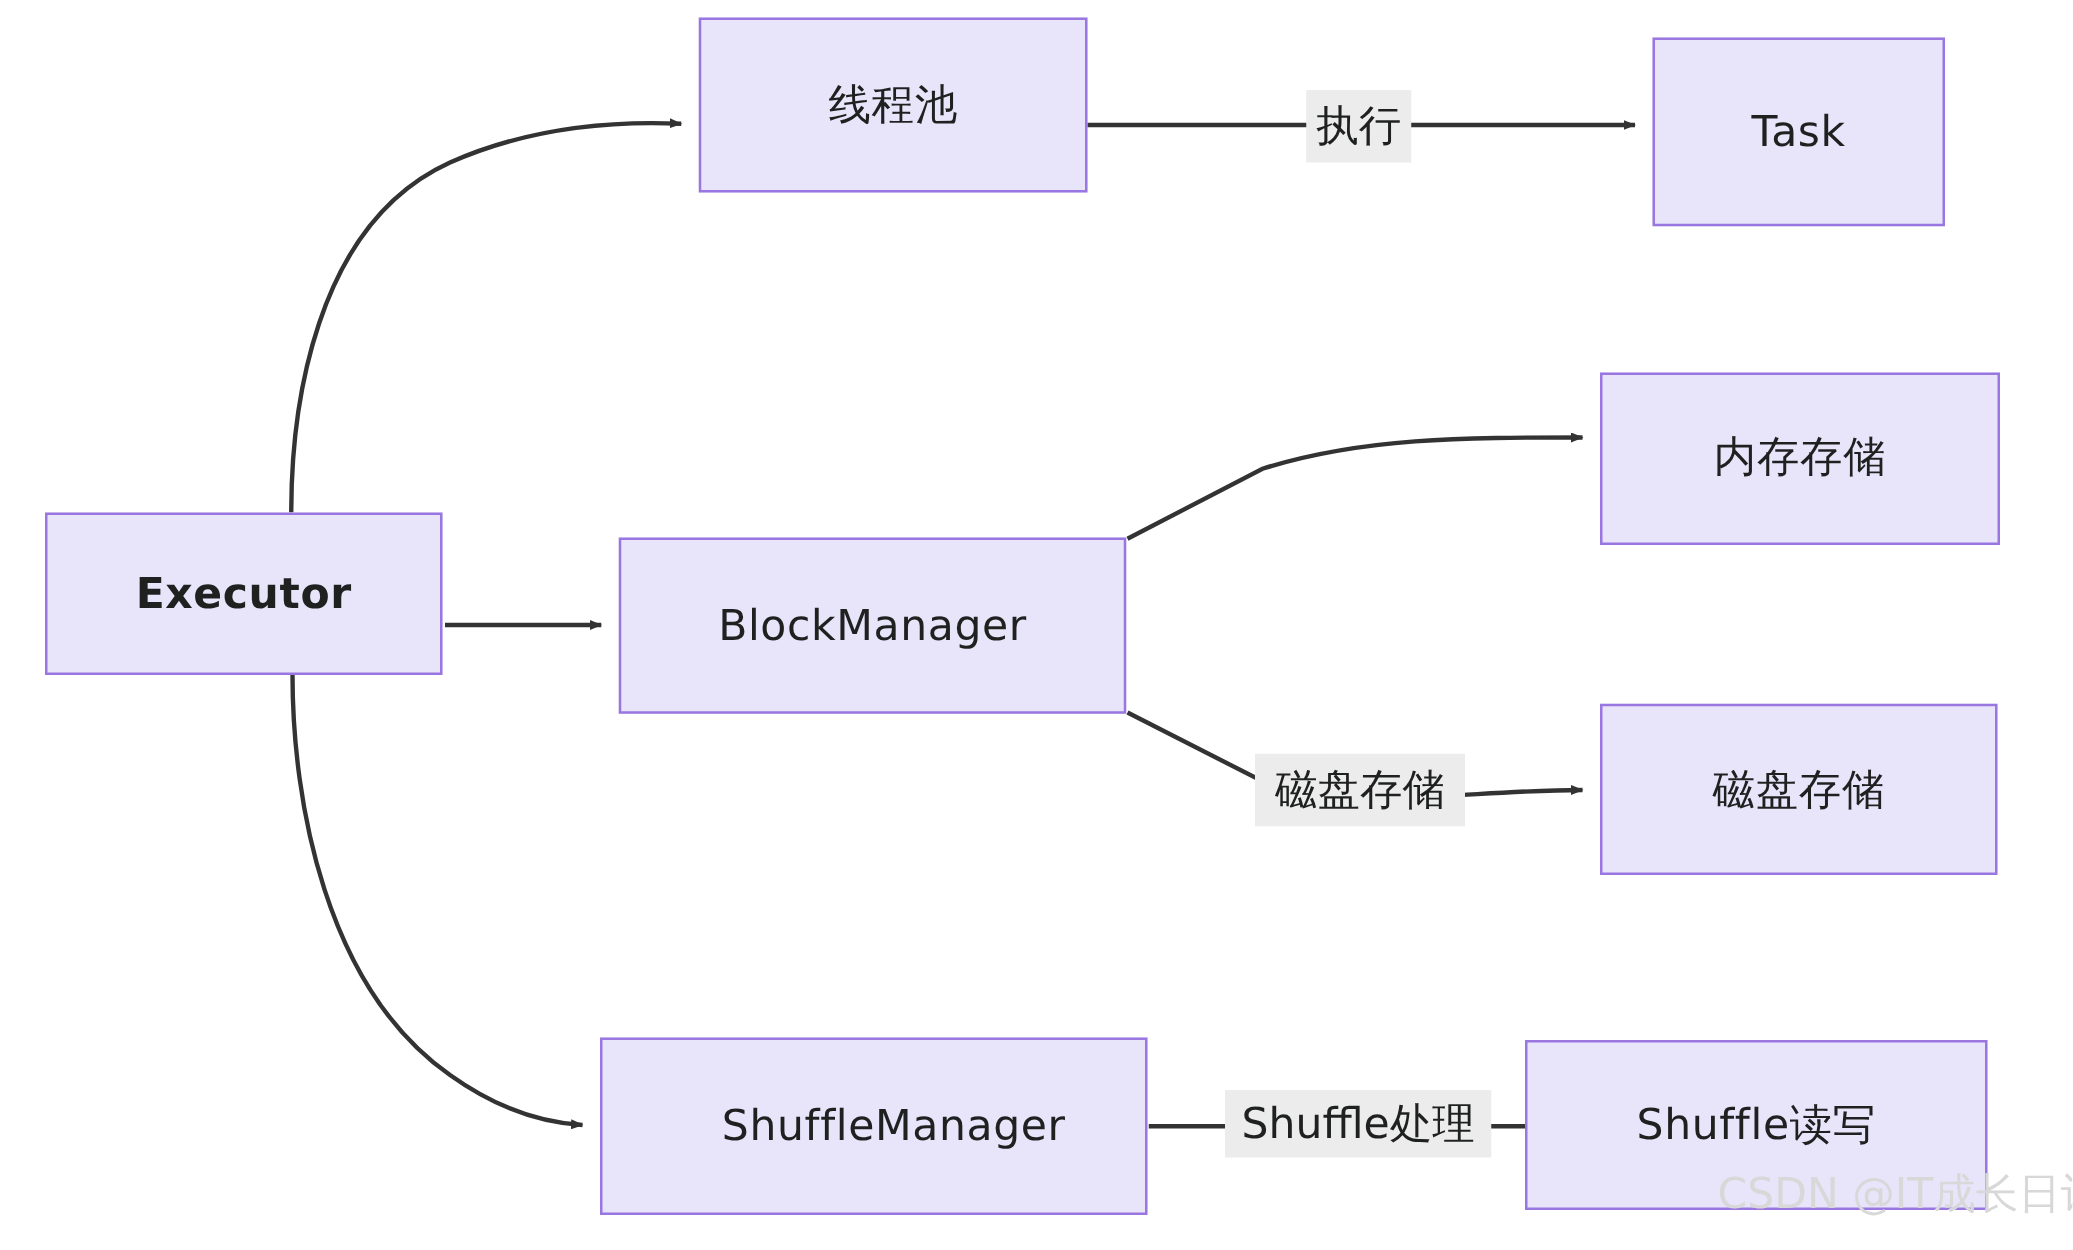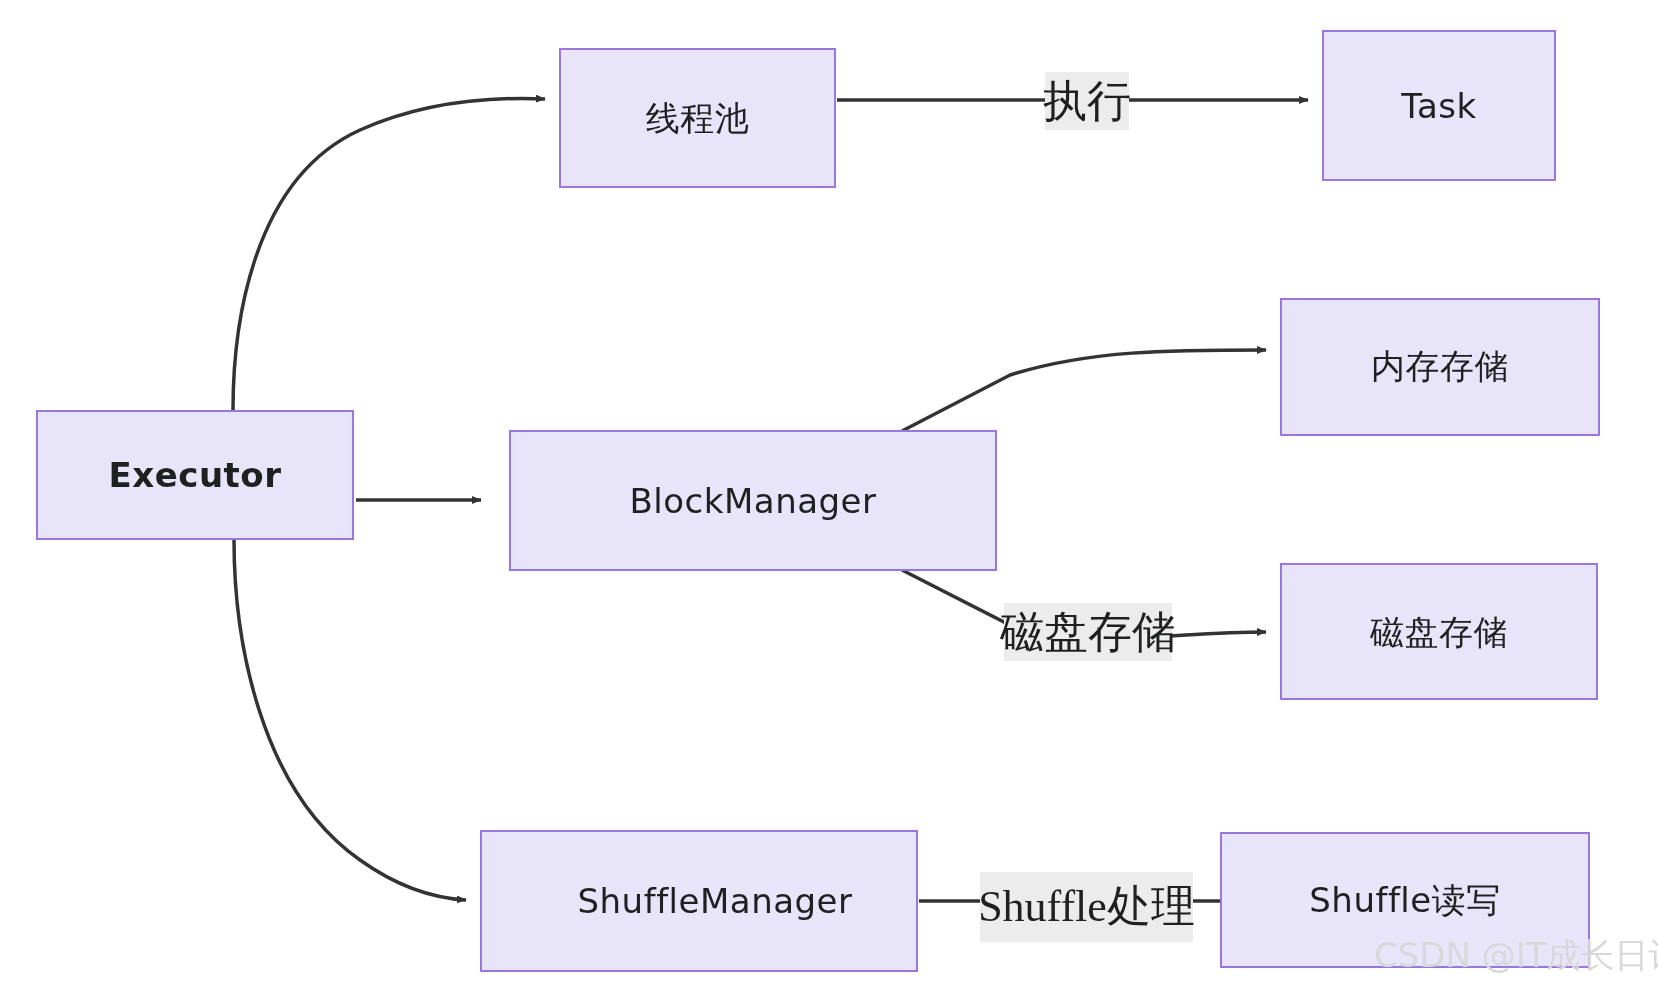--- a/index.html
+++ b/index.html
@@ -89,7 +89,7 @@
     <span>Executor</span>
   </div>
 
-  <div class="node" style="left:559px; top:48px; width:277px; height:140px;">
+  <div class="node" style="left:559px; top:14px; width:311px; height:140px;">
     <span>线程池</span>
   </div>
 

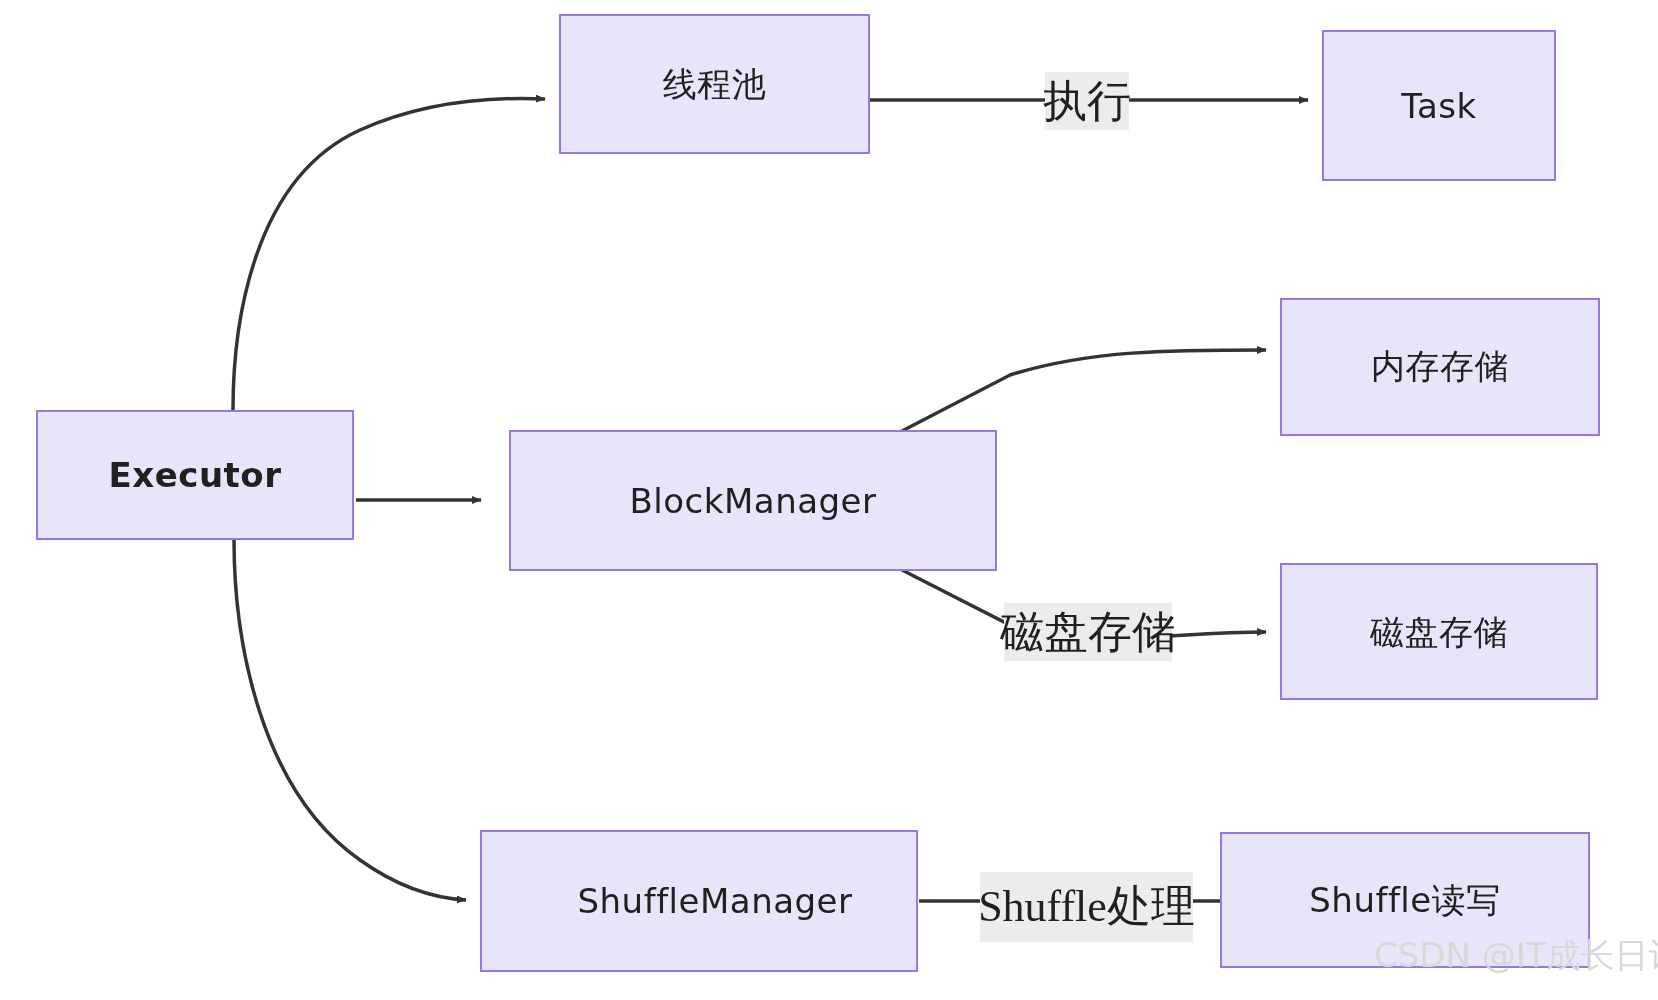--- a/index.html
+++ b/index.html
@@ -34,7 +34,7 @@
     box-sizing: border-box;
     background: #ececec;
     color: #1f2020;
-    font-size: 44px;
+    font-size: 34px;
     line-height: 1;
     display: flex;
     align-items: center;

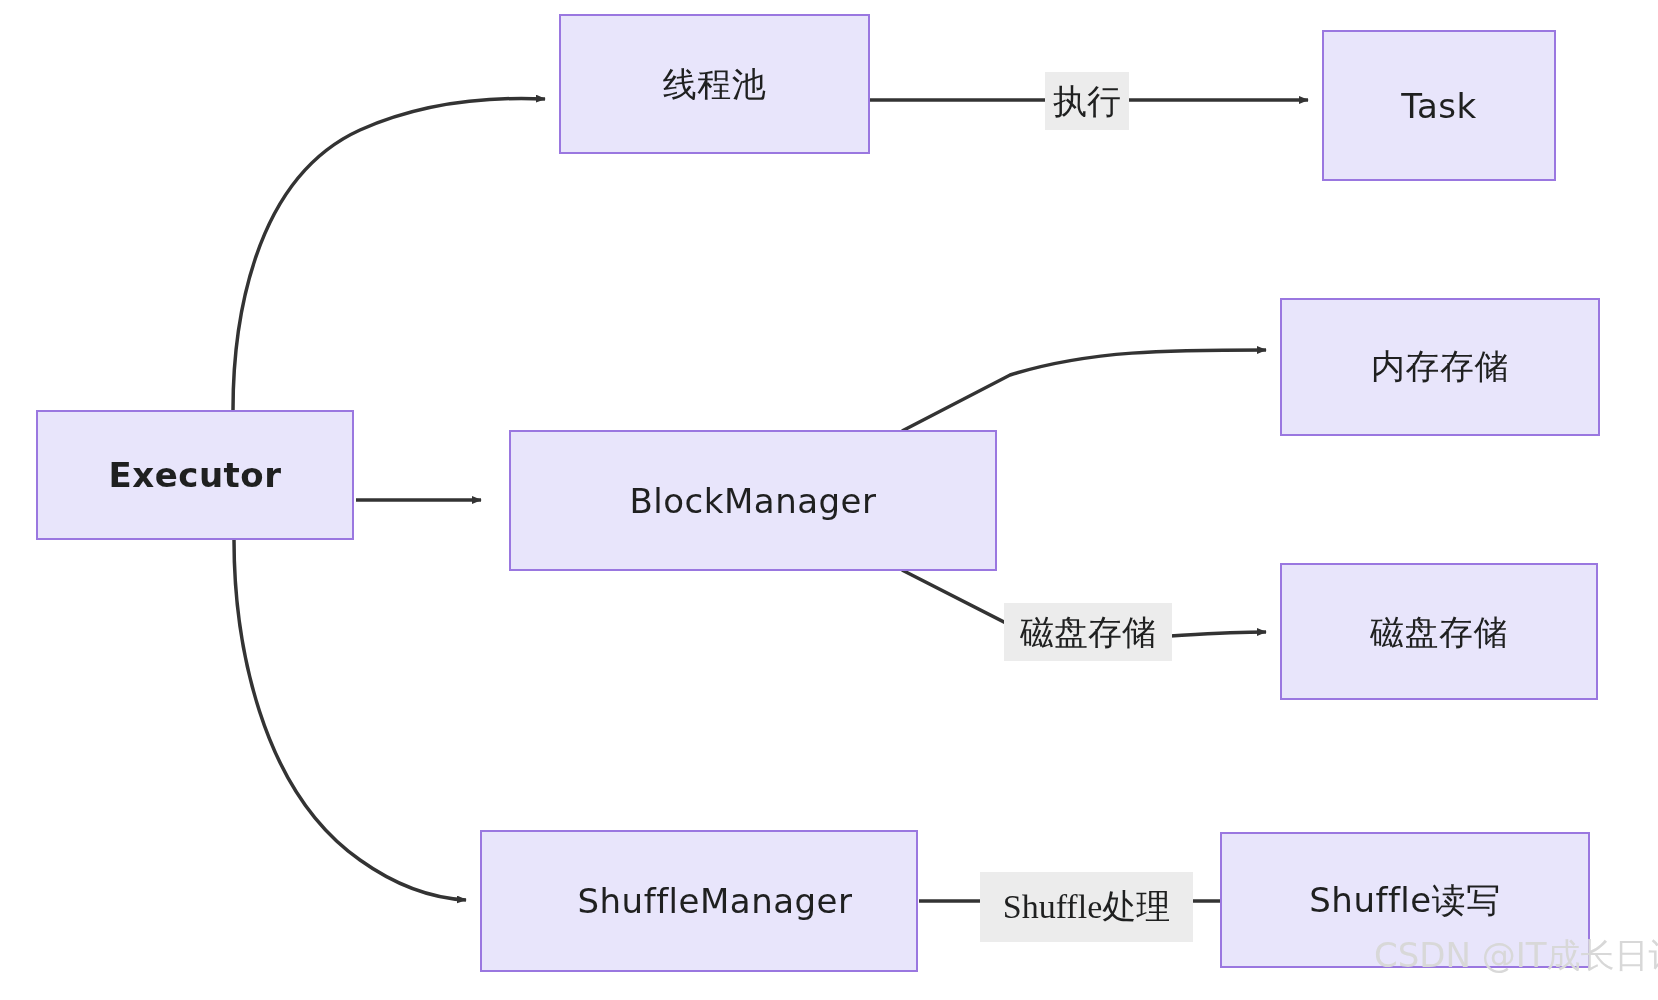--- a/index.html
+++ b/index.html
@@ -97,7 +97,7 @@
     <span>Task</span>
   </div>
 
-  <div class="node" style="left:495px; top:430px; width:488px; height:141px;margin-left:14px;">
+  <div class="node" style="left:495px; top:430px; width:406px; height:141px;">
     <span>BlockManager</span>
   </div>
 

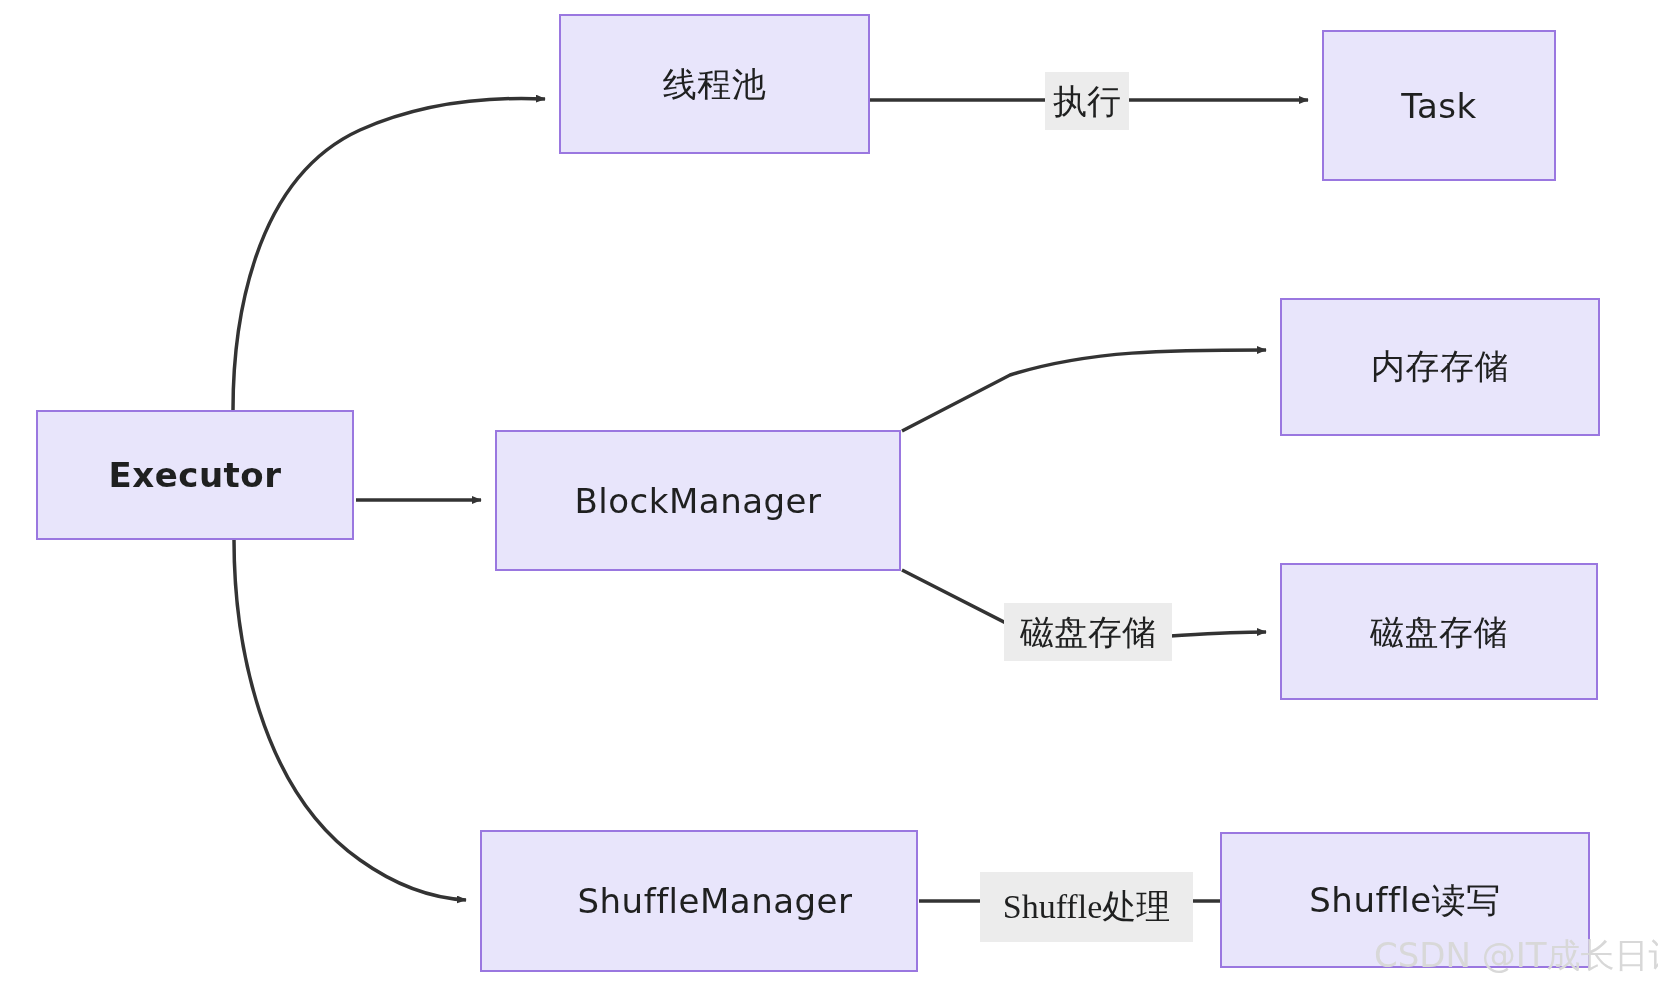--- a/index.html
+++ b/index.html
@@ -126,7 +126,7 @@
     <span>磁盘存储</span>
   </div>
 
-  <div class="edge-label" style="left:980px; top:872px; width:213px; height:70px;font-family:Liberation Serif, serif;">
+  <div class="edge-label" style="left:980px; top:872px; width:213px; height:54px;">
     <span>Shuffle处理</span>
   </div>
 

